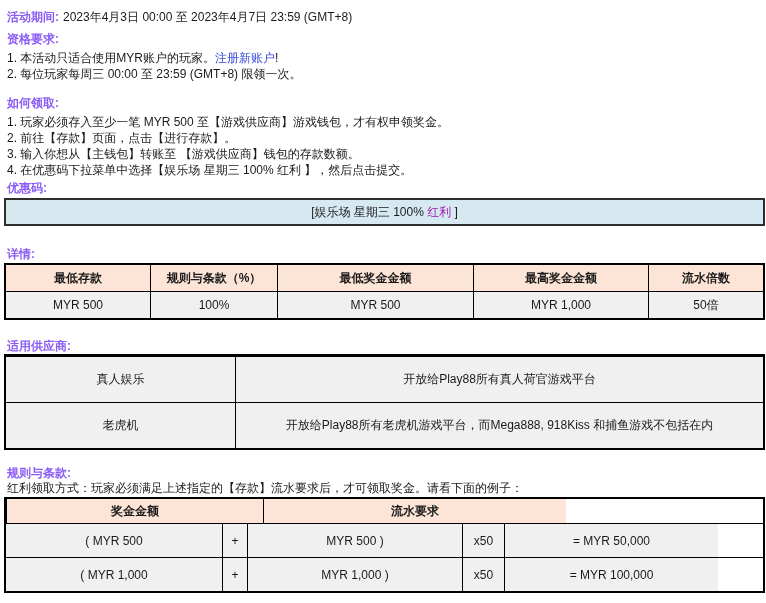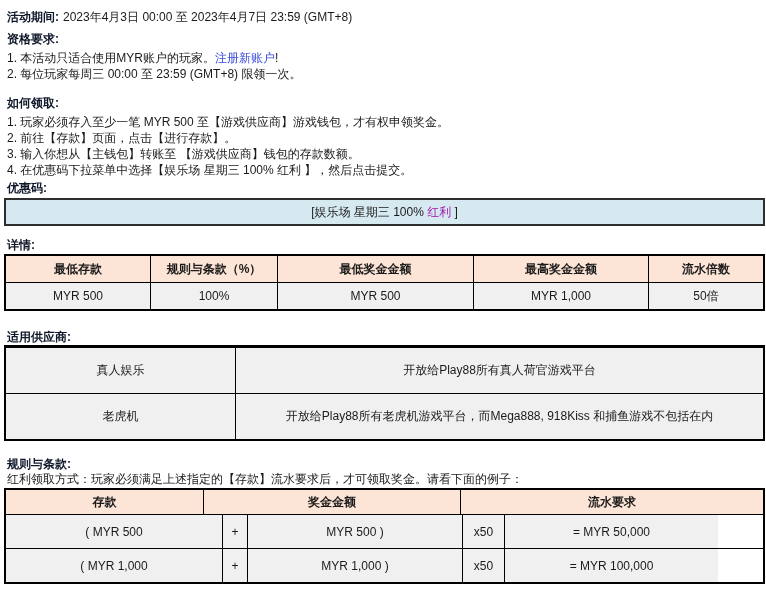--- a/index.html
+++ b/index.html
@@ -9,7 +9,7 @@
     font-size:12px;color:#1a1a1a;
   }
   .txt{margin-left:7px;}
-  .sec-label{color:#0f172a;font-weight:bold;height:13px;line-height:13px;}
+  .sec-label{color:#8b5cf6;font-weight:bold;height:13px;line-height:13px;}
   .line18{line-height:18px;}
   .list p{margin:0;line-height:16px;}
   .val{margin-left:4px;}

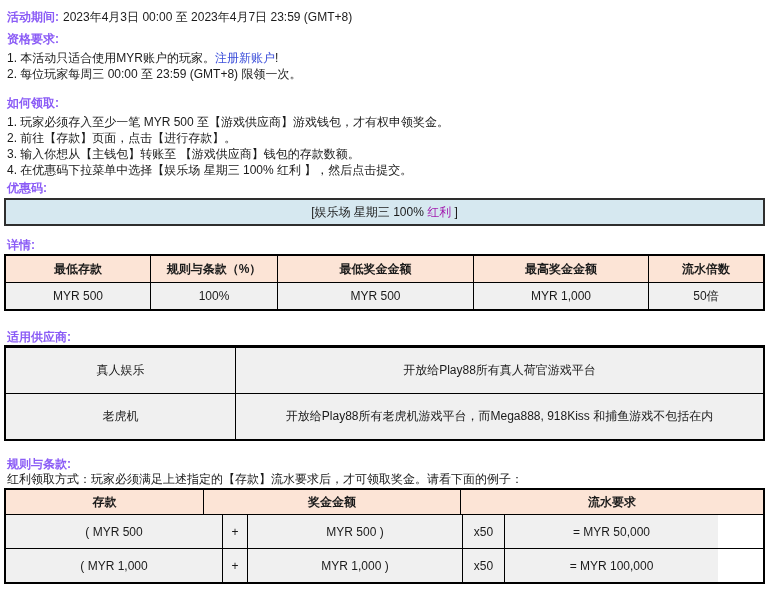--- a/index.html
+++ b/index.html
@@ -27,7 +27,7 @@
     border:2px solid #2e2e2e;background:#d6e8f0;
     display:flex;align-items:center;justify-content:center;
   }
-  #details-label{margin-top:13px;}
+  #details-label{margin-top:22px;}
   #details-table{margin-top:2px;}
   #providers-label{margin-top:20px;}
   #providers-table{margin-top:1px;}

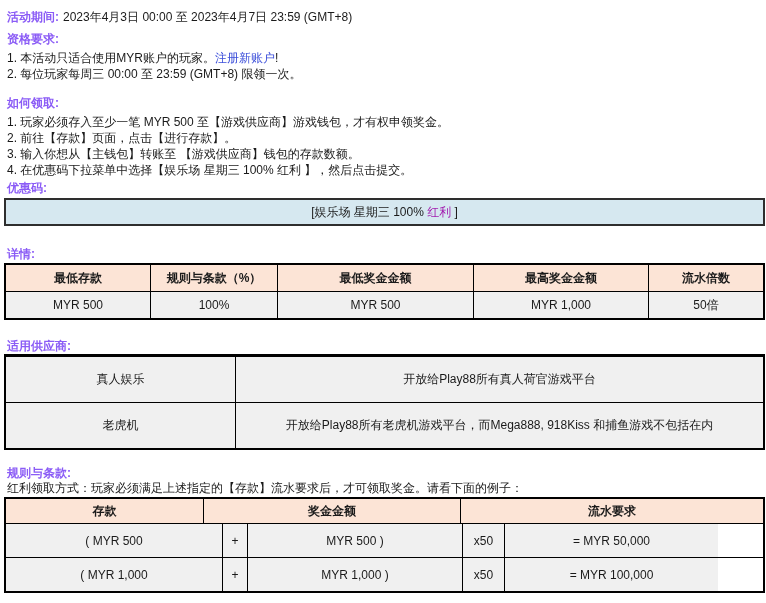--- a/index.html
+++ b/index.html
@@ -122,7 +122,6 @@
   <div id="rules-desc" class="txt">红利领取方式：玩家必须满足上述指定的【存款】流水要求后，才可领取奖金。请看下面的例子：</div>
   <div id="example-table" class="xtable">
     <div class="xrow h24">
-      <div class="xcell hdr ec1">存款</div>
       <div class="xcell hdr sep ec2">奖金金额</div>
       <div class="xcell hdr sep ec3">流水要求</div>
     </div>

